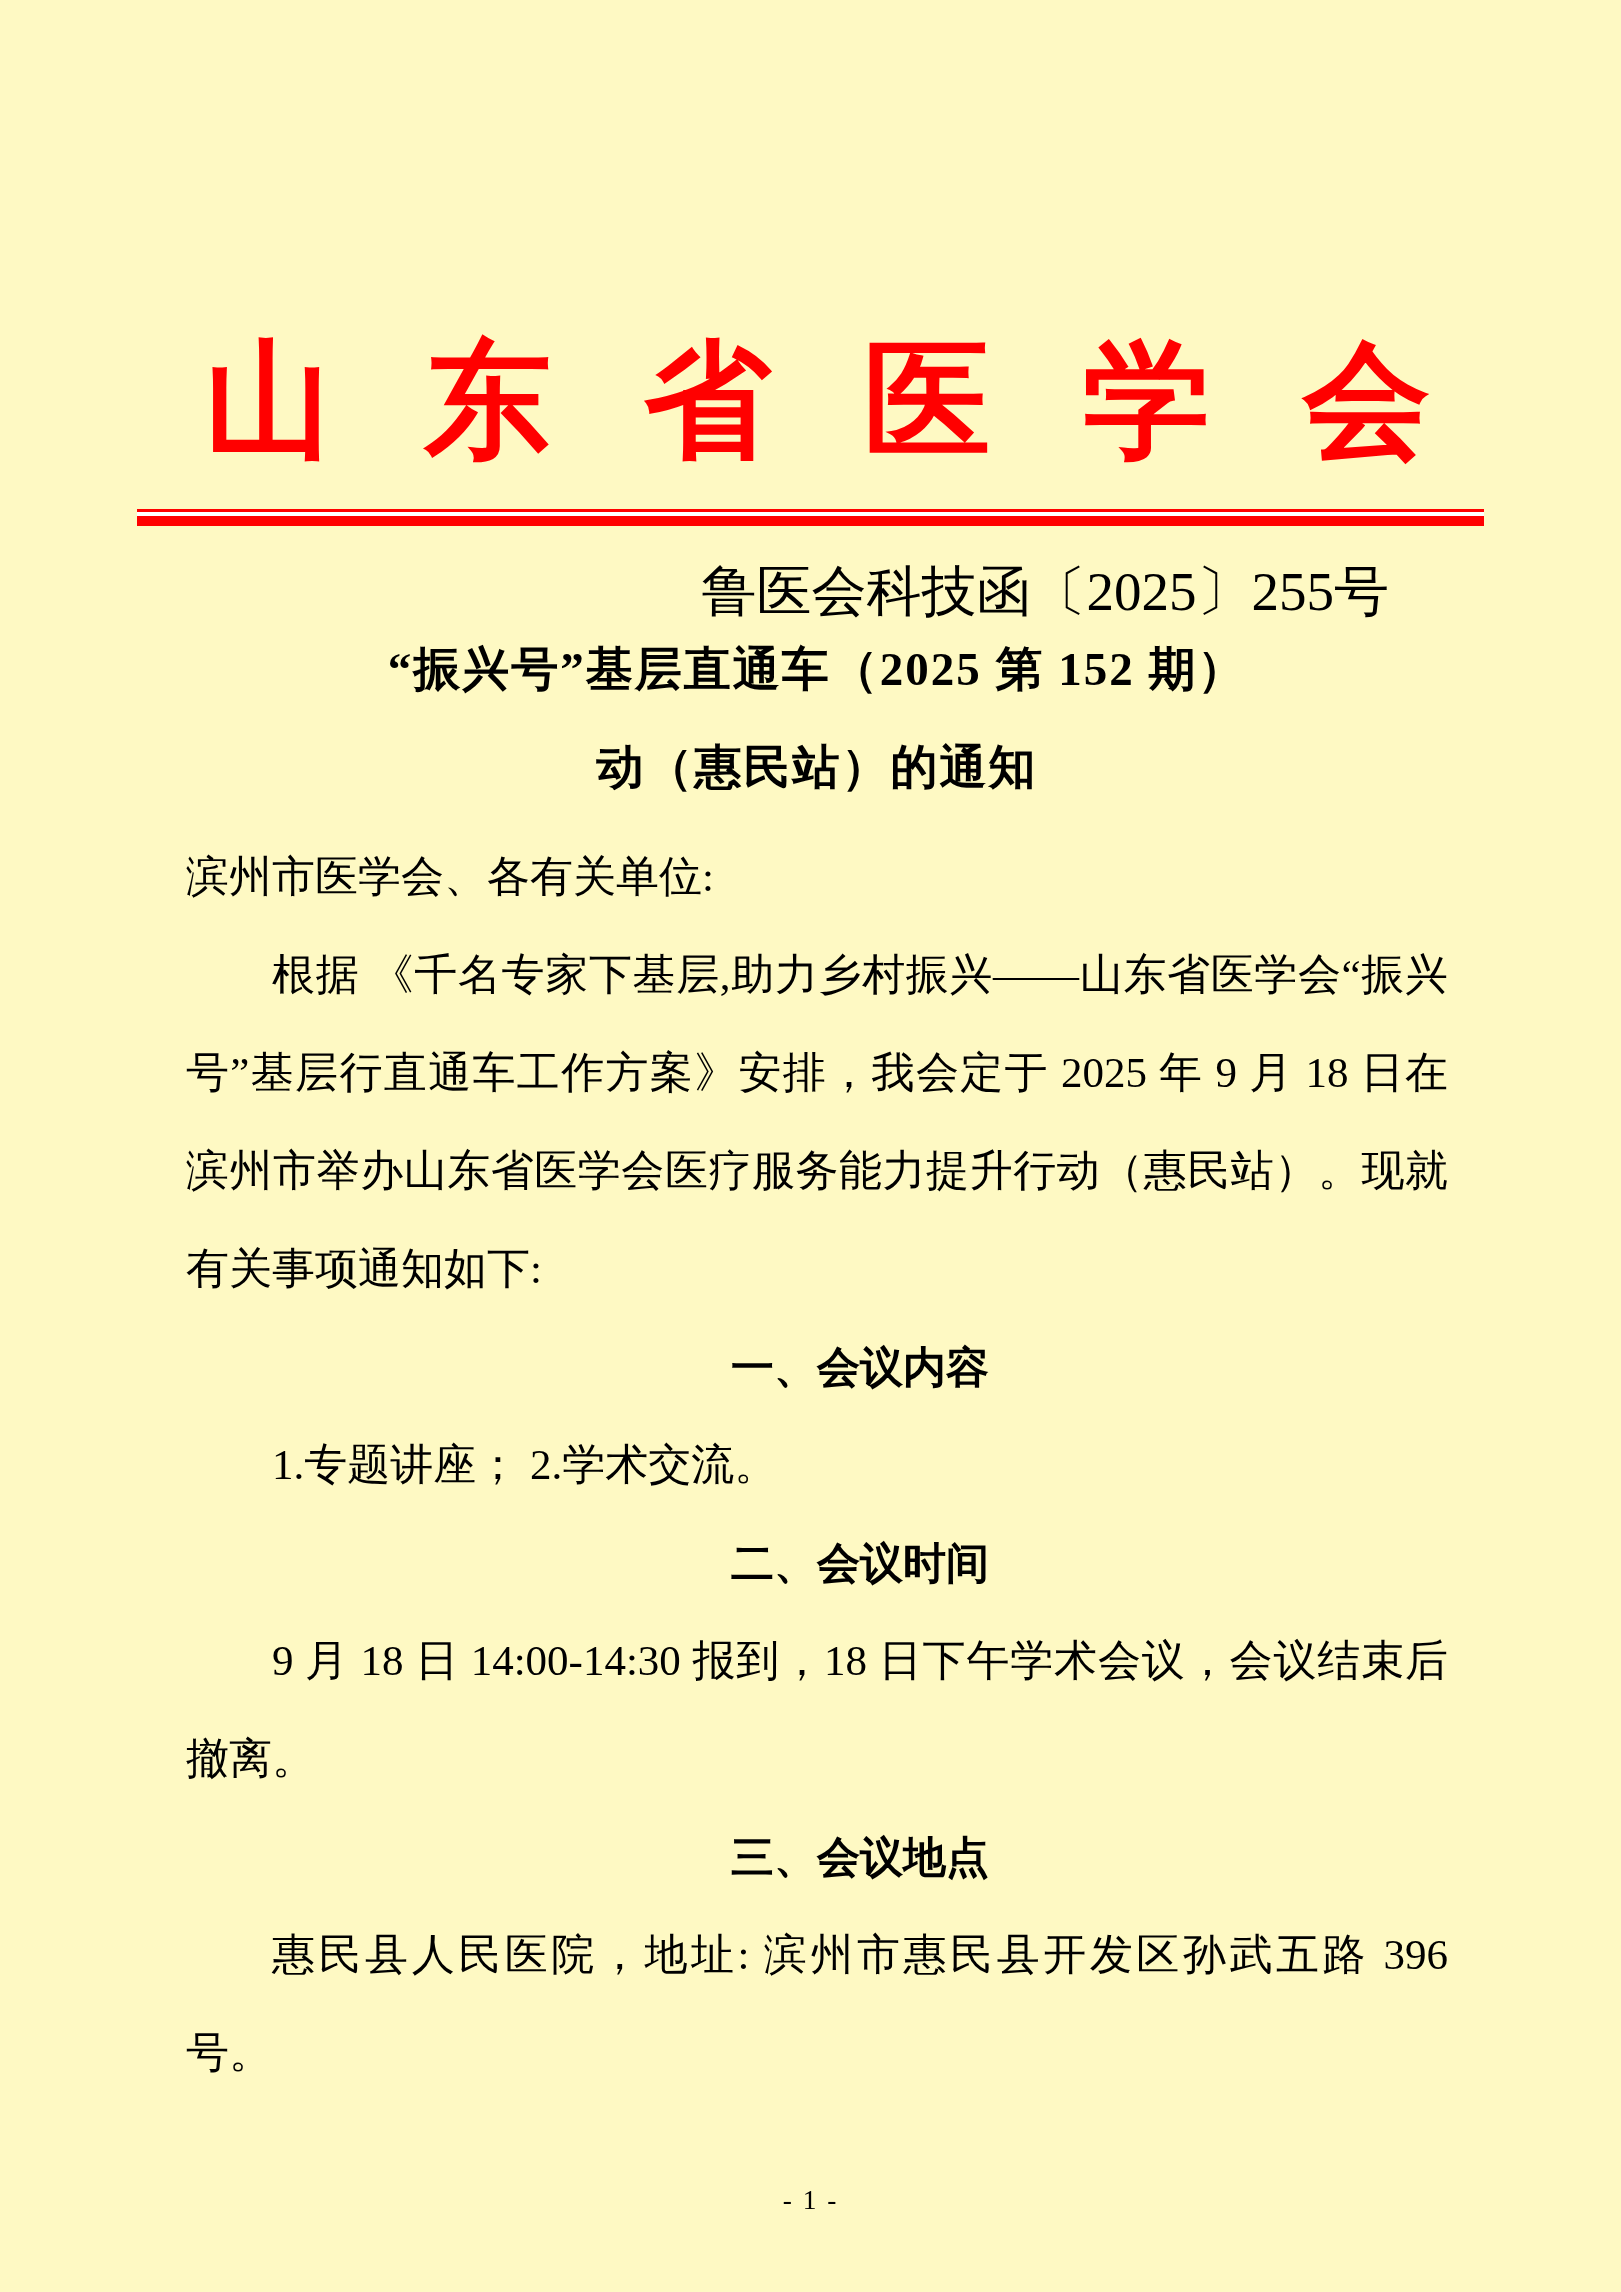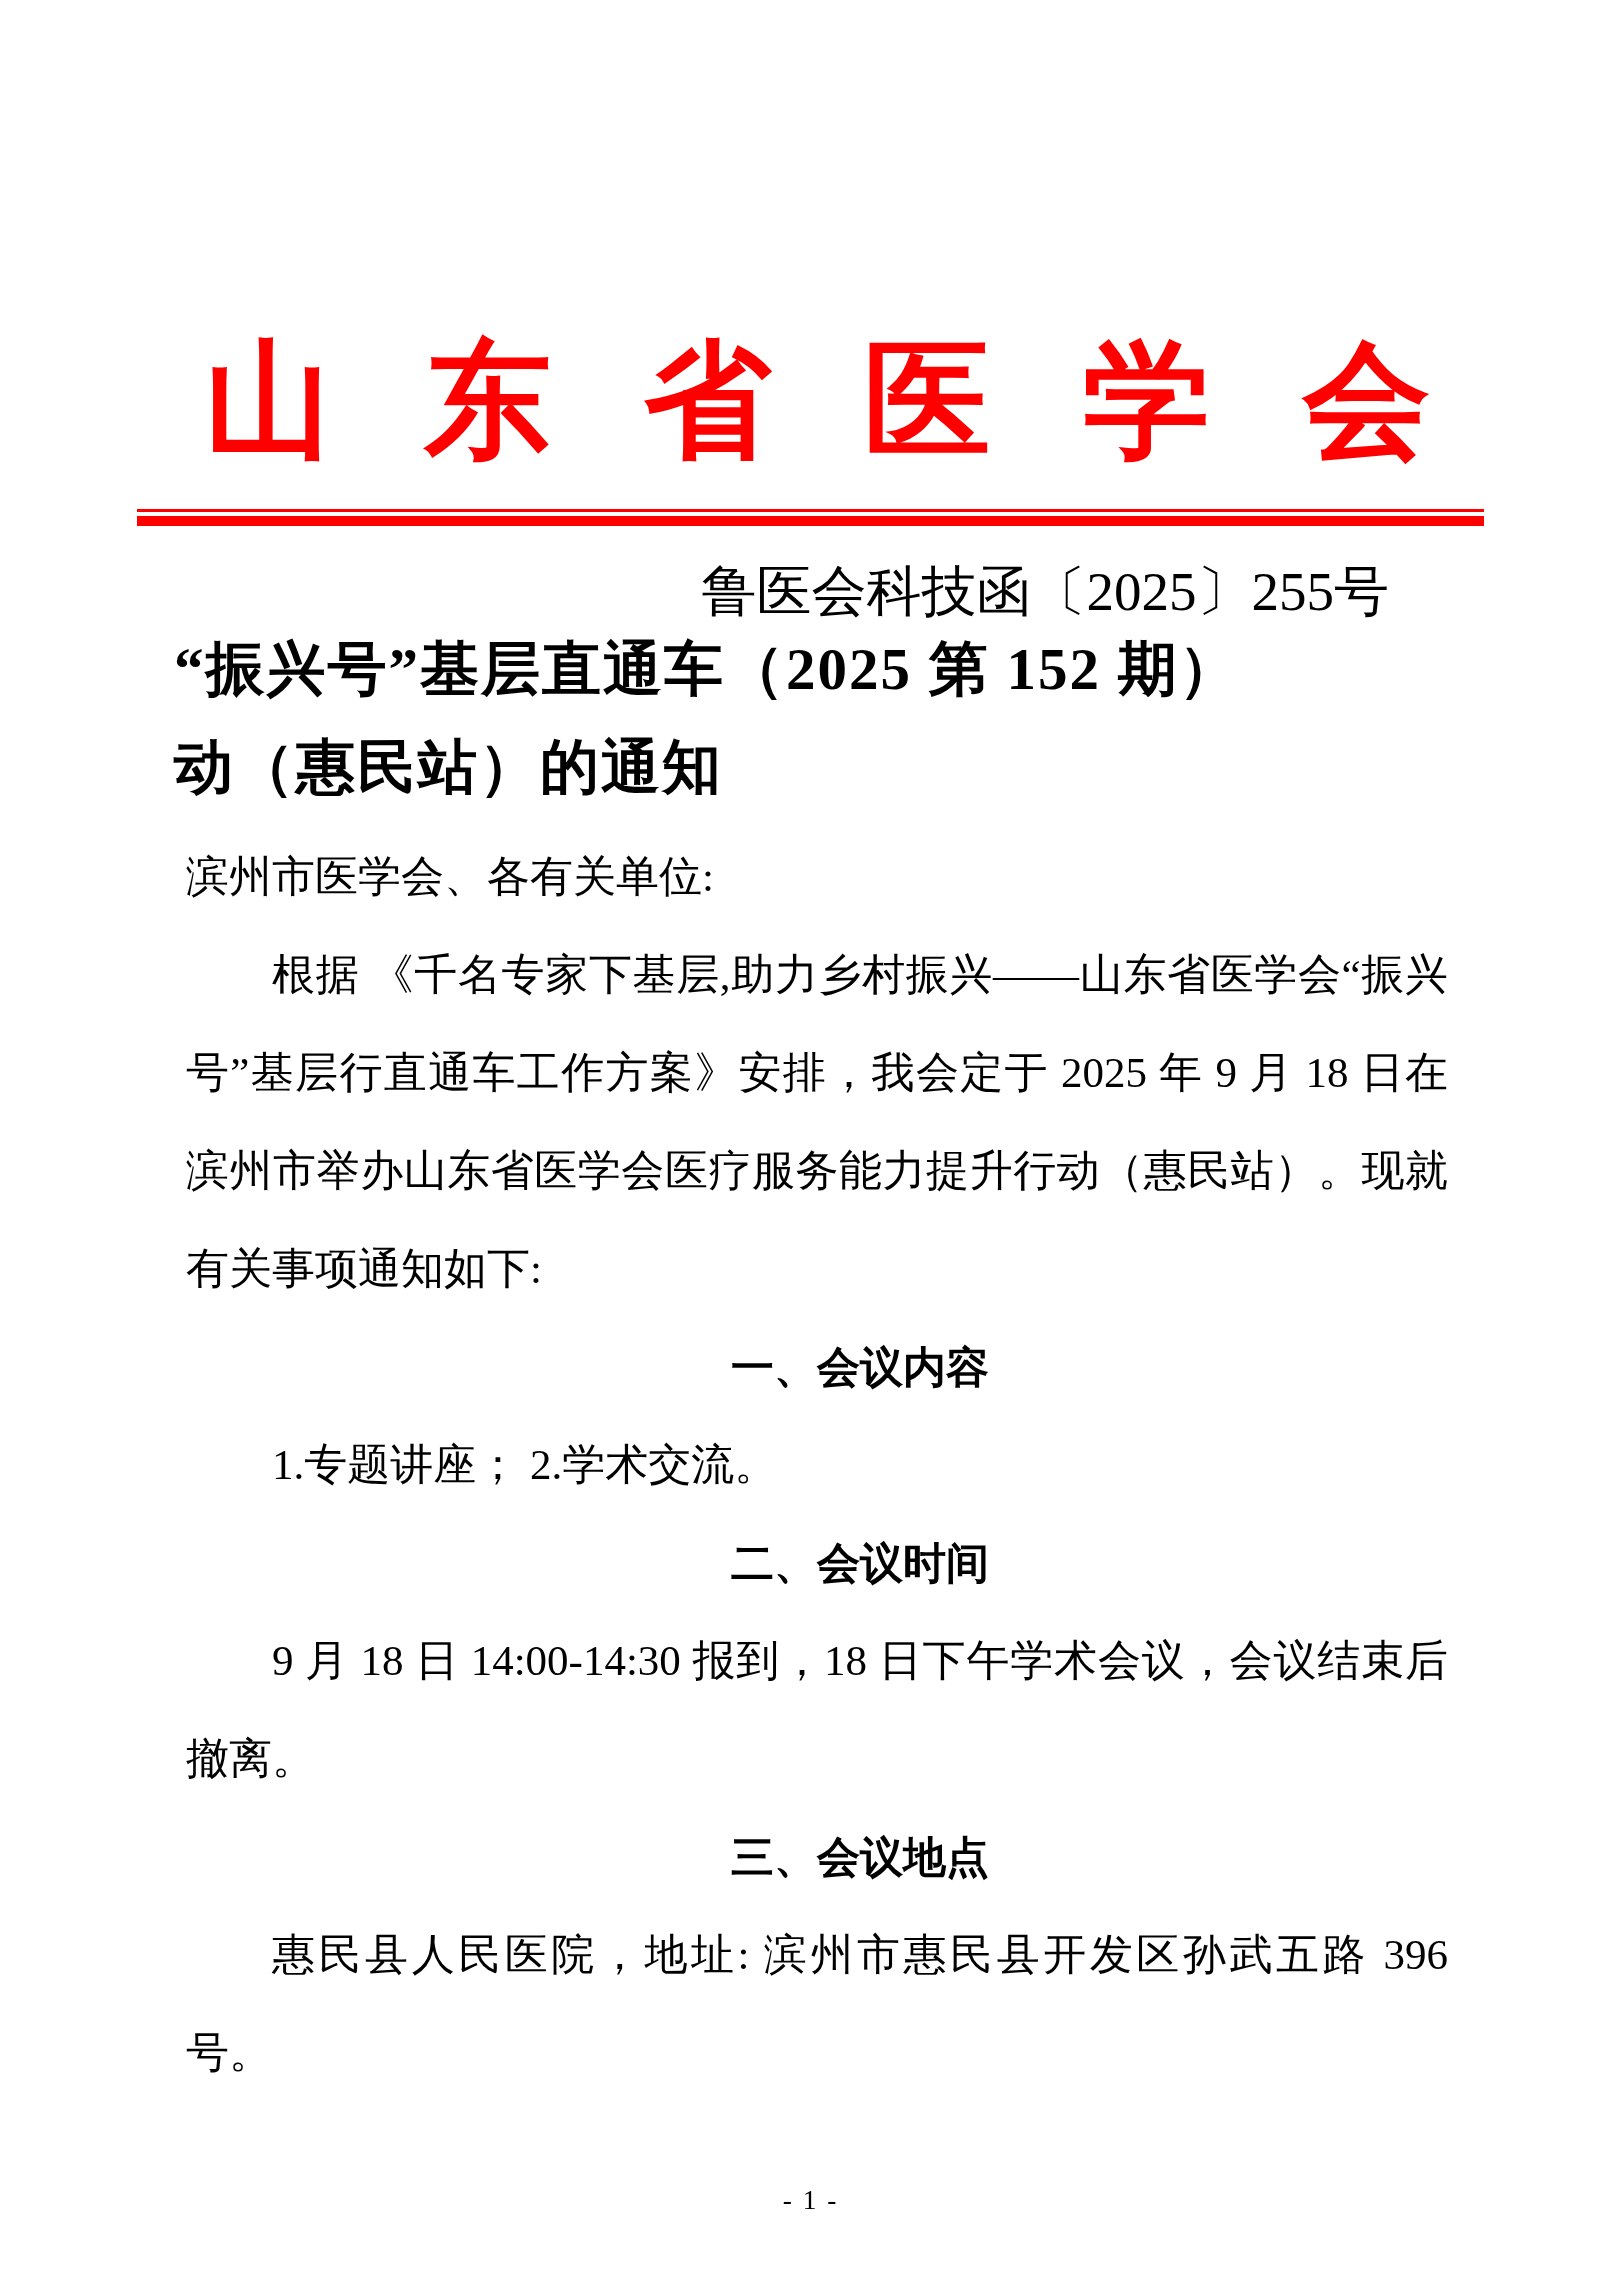--- a/index.html
+++ b/index.html
@@ -7,7 +7,7 @@
     position:relative;
     width:1621px;height:2293px;
     margin:0 auto;
-    background:#ffffff;
+    background:#fef9c3;
     box-sizing:border-box;
     padding:338px 161px 0 174px;
     font-family:"Liberation Serif", serif;

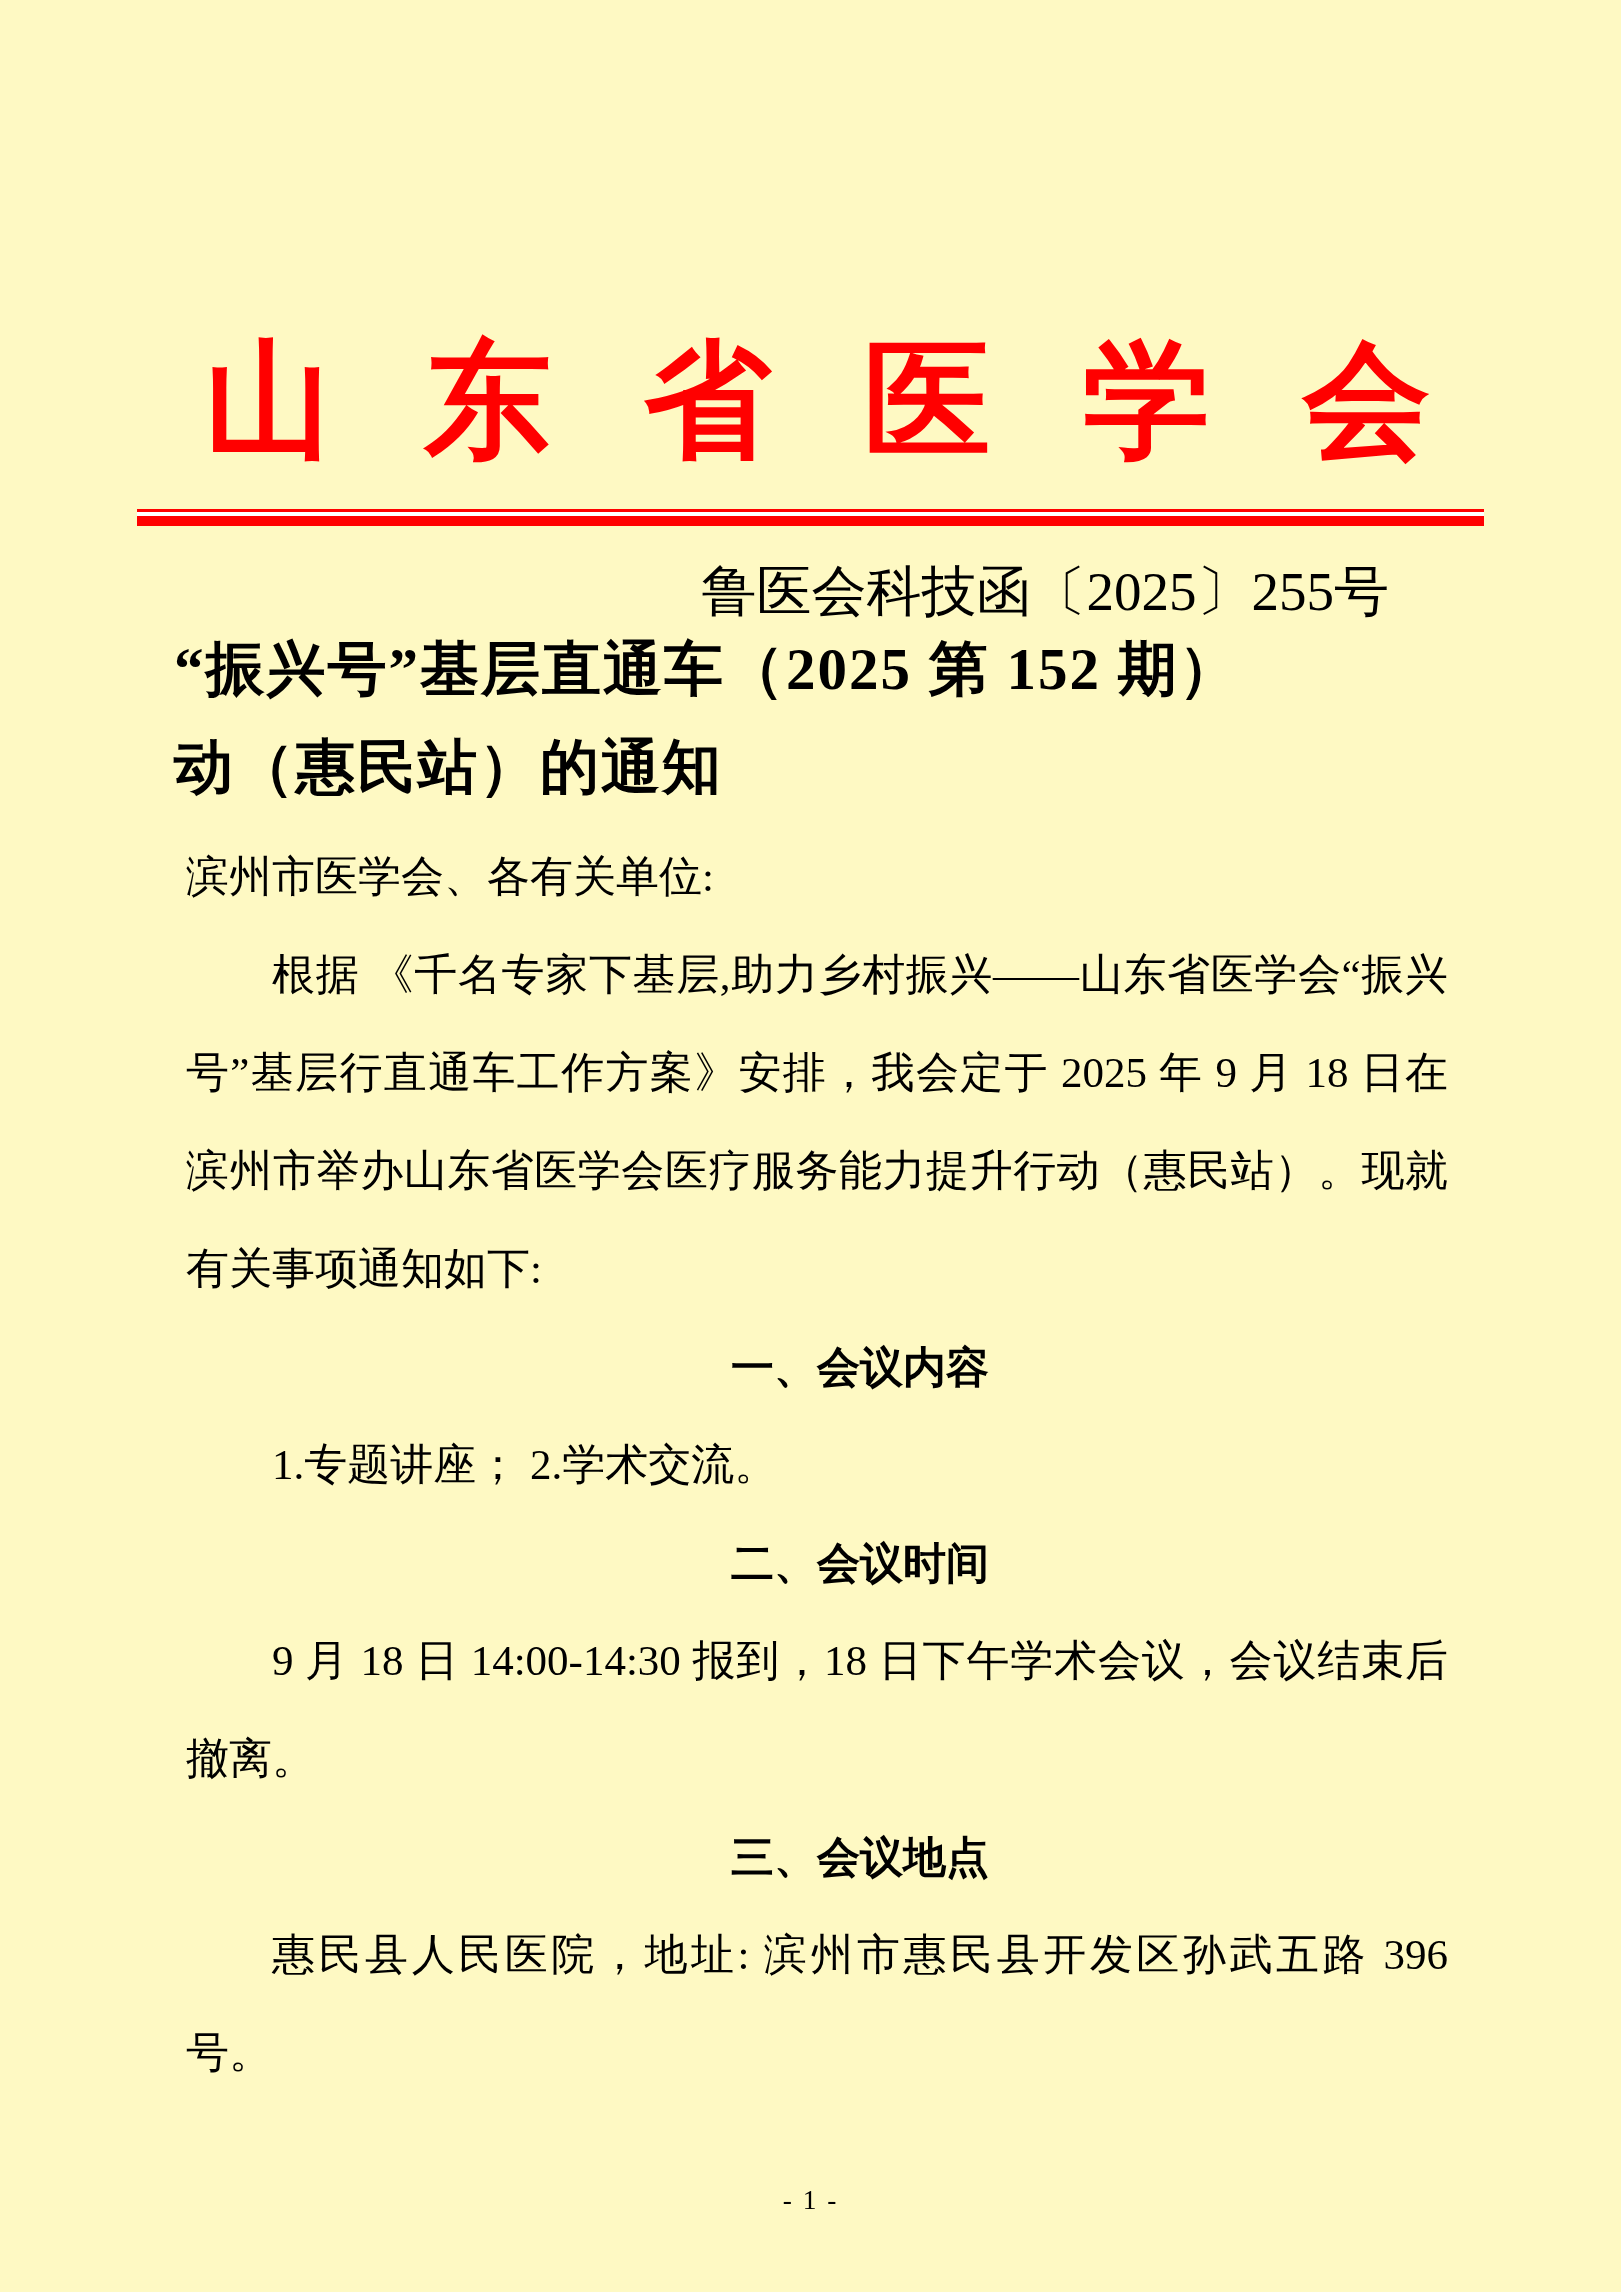--- a/index.html
+++ b/index.html
@@ -41,7 +41,8 @@
   }
   .doc-title{
     margin:0;
-    font-size:59px;
+    text-align:center;
+    font-size:47px;
     line-height:98px;
     font-weight:bold;
     letter-spacing:2px;

